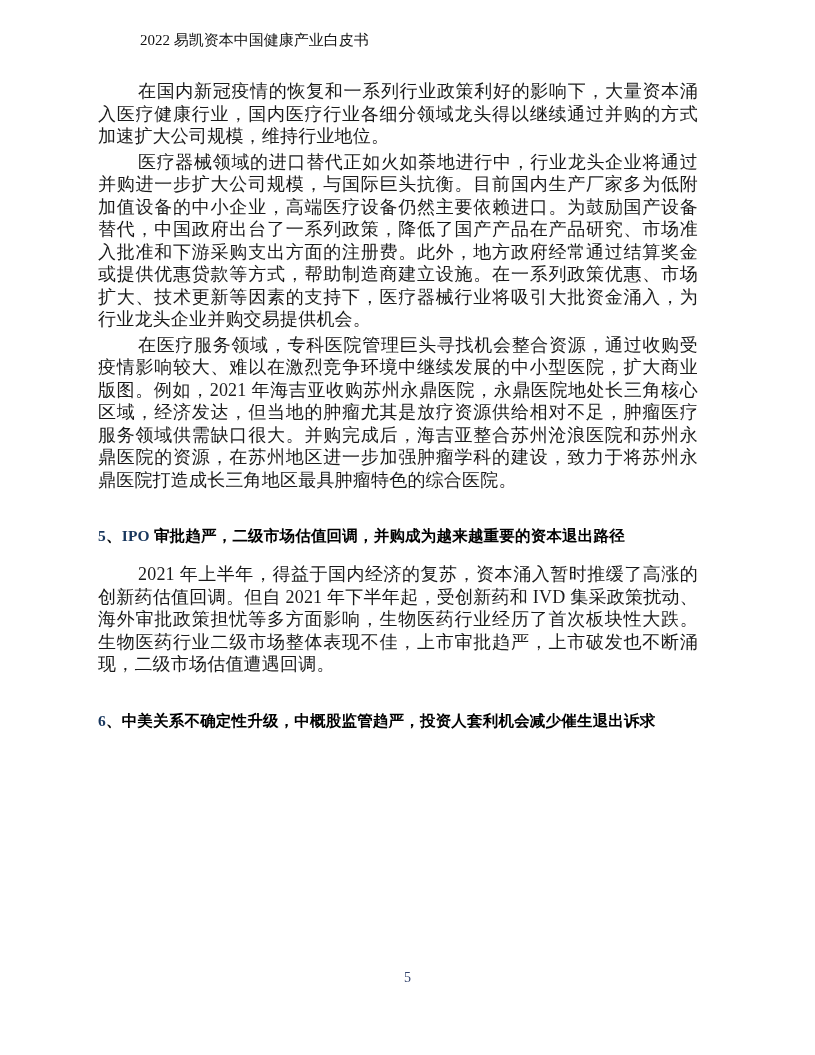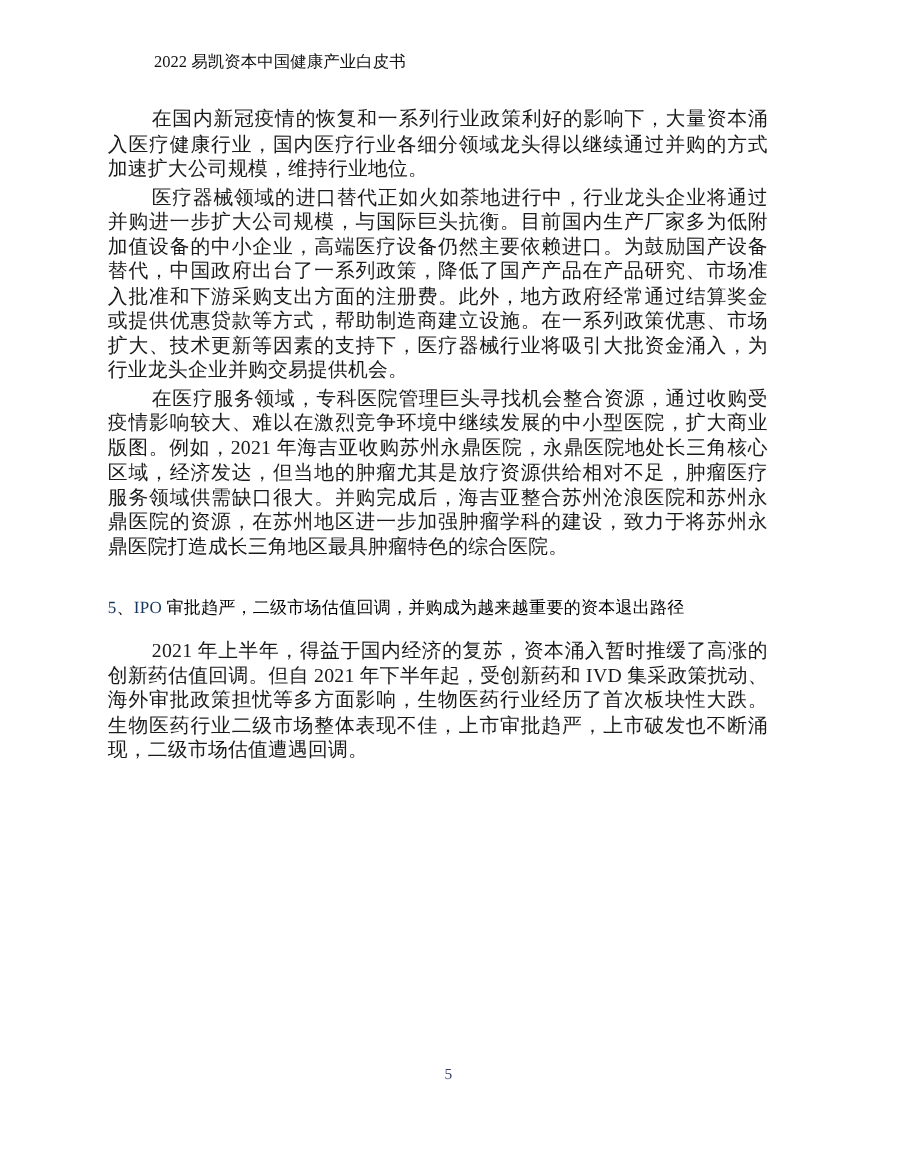--- a/index.html
+++ b/index.html
@@ -16,7 +16,7 @@
     position: absolute;
     inset: 0;
     background: #ffffff;
-    padding: 47px 117px 0 98px;
+    padding: 30px 117px 0 98px;
   }
   .doc-header {
     margin-left: 42px;

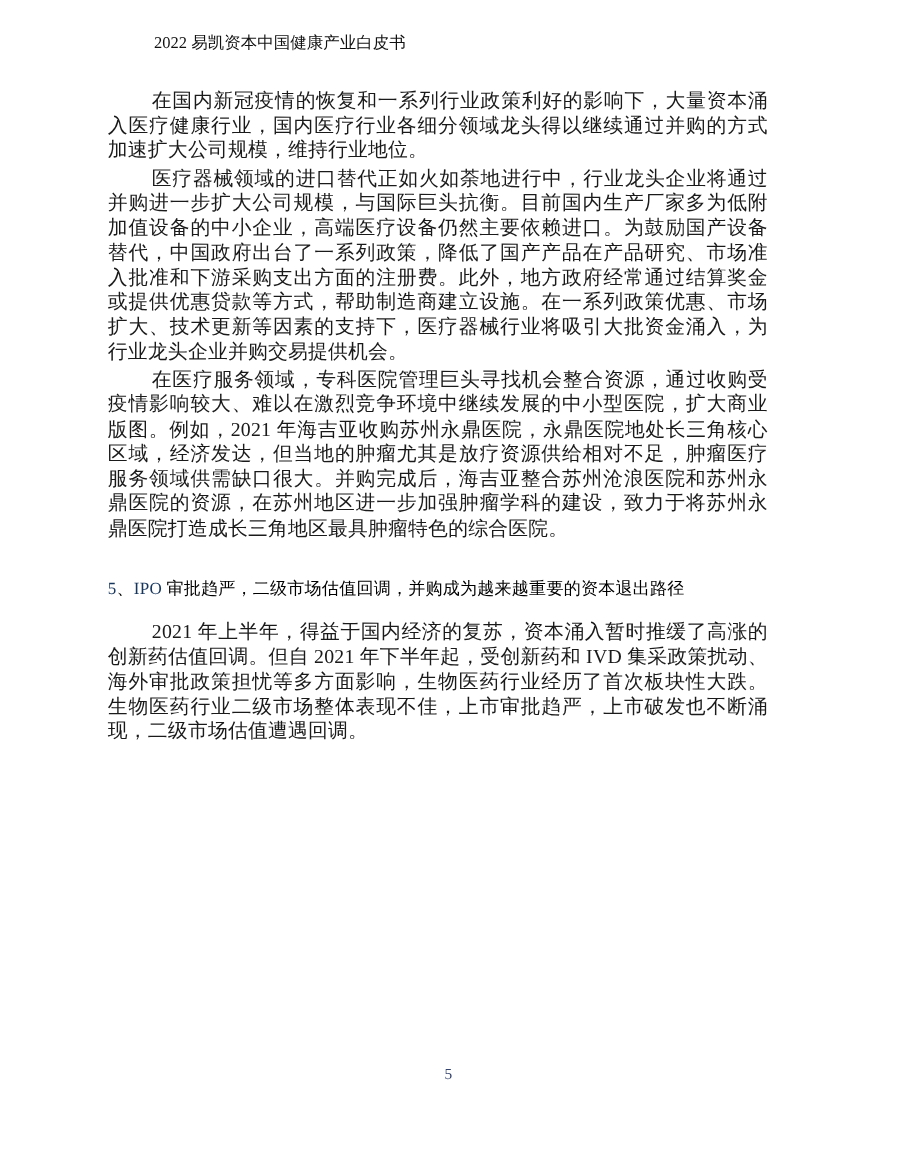--- a/index.html
+++ b/index.html
@@ -40,7 +40,7 @@
   .heading {
     font-size: 15.5px;
     line-height: 22px;
-    font-weight: normal;
+    font-weight: bold;
     color: #000000;
     margin-top: 34px;
     margin-bottom: 16px;

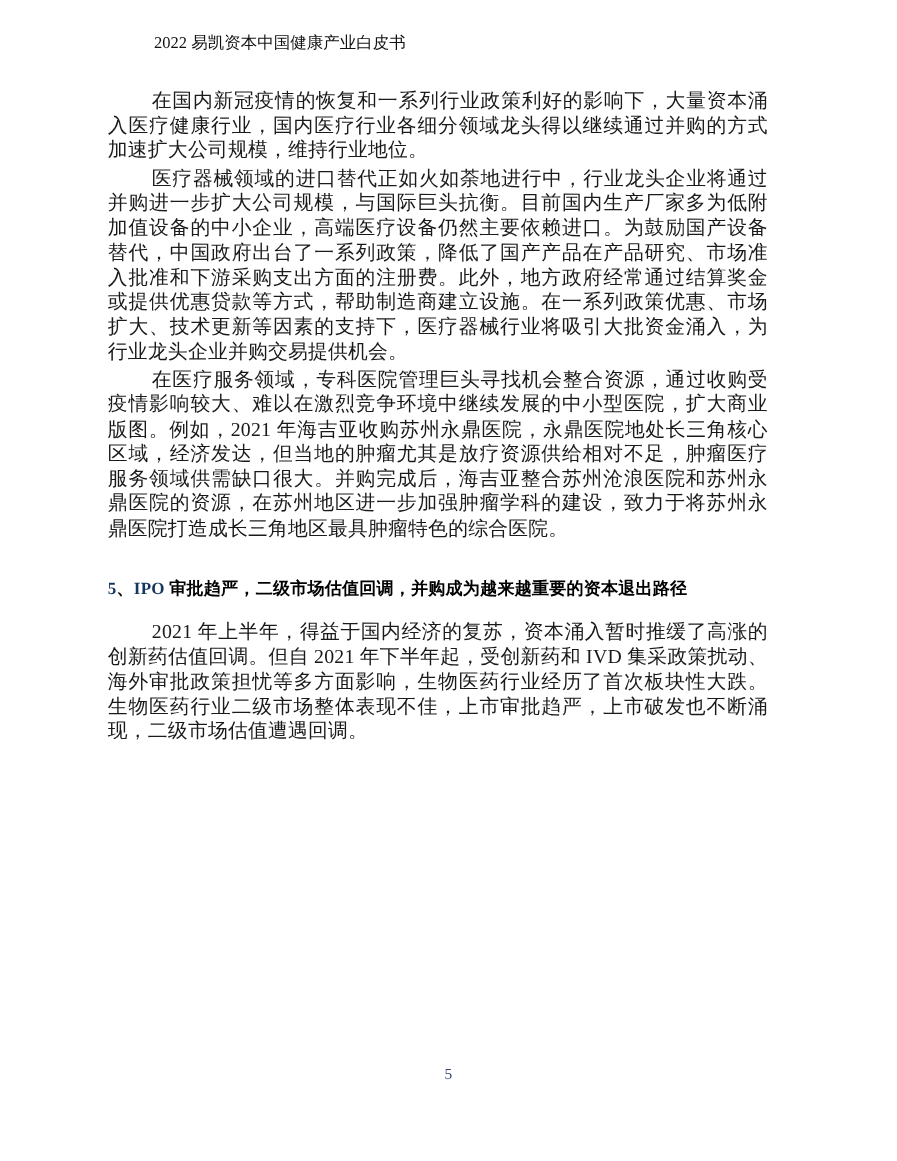--- a/index.html
+++ b/index.html
@@ -78,6 +78,7 @@
 
     <p class="para">2021 年上半年，得益于国内经济的复苏，资本涌入暂时推缓了高涨的创新药估值回调。但自 2021 年下半年起，受创新药和 IVD 集采政策扰动、海外审批政策担忧等多方面影响，生物医药行业经历了首次板块性大跌。生物医药行业二级市场整体表现不佳，上市审批趋严，上市破发也不断涌现，二级市场估值遭遇回调。</p>
 
+    <h2 class="heading"><span class="accent">6</span><span>、</span><span>中美关系不确定性升级，中概股监管趋严，投资人套利机会减少催生退出诉求</span></h2>
 
   </div>
 

